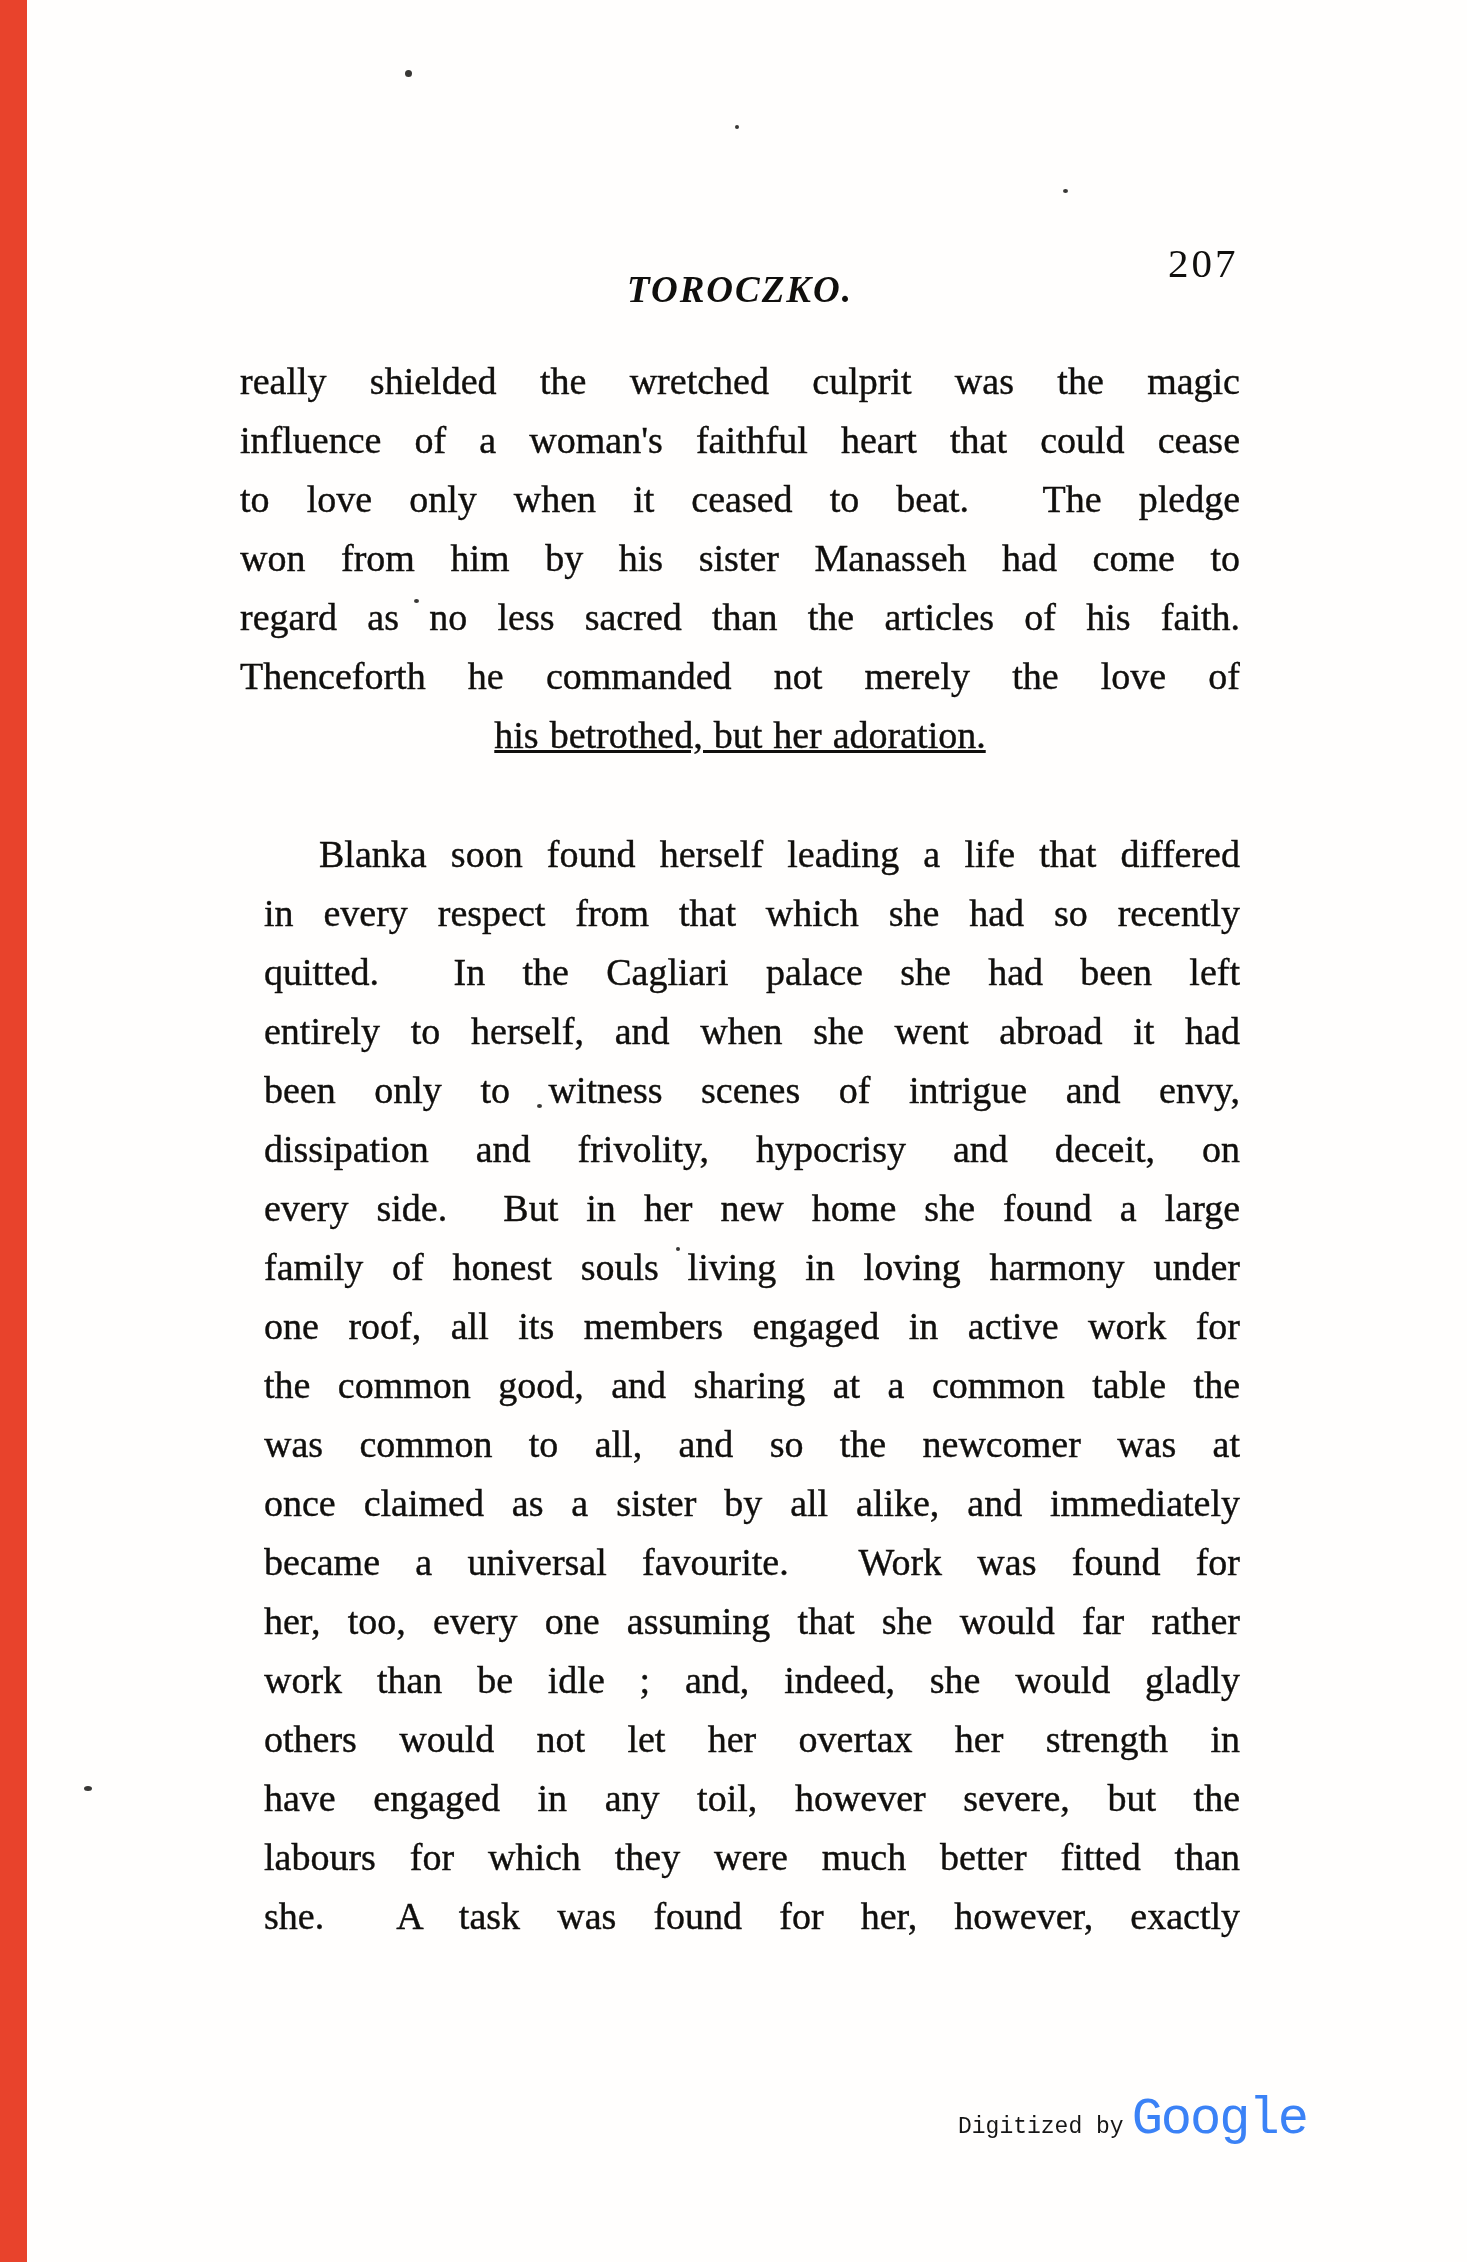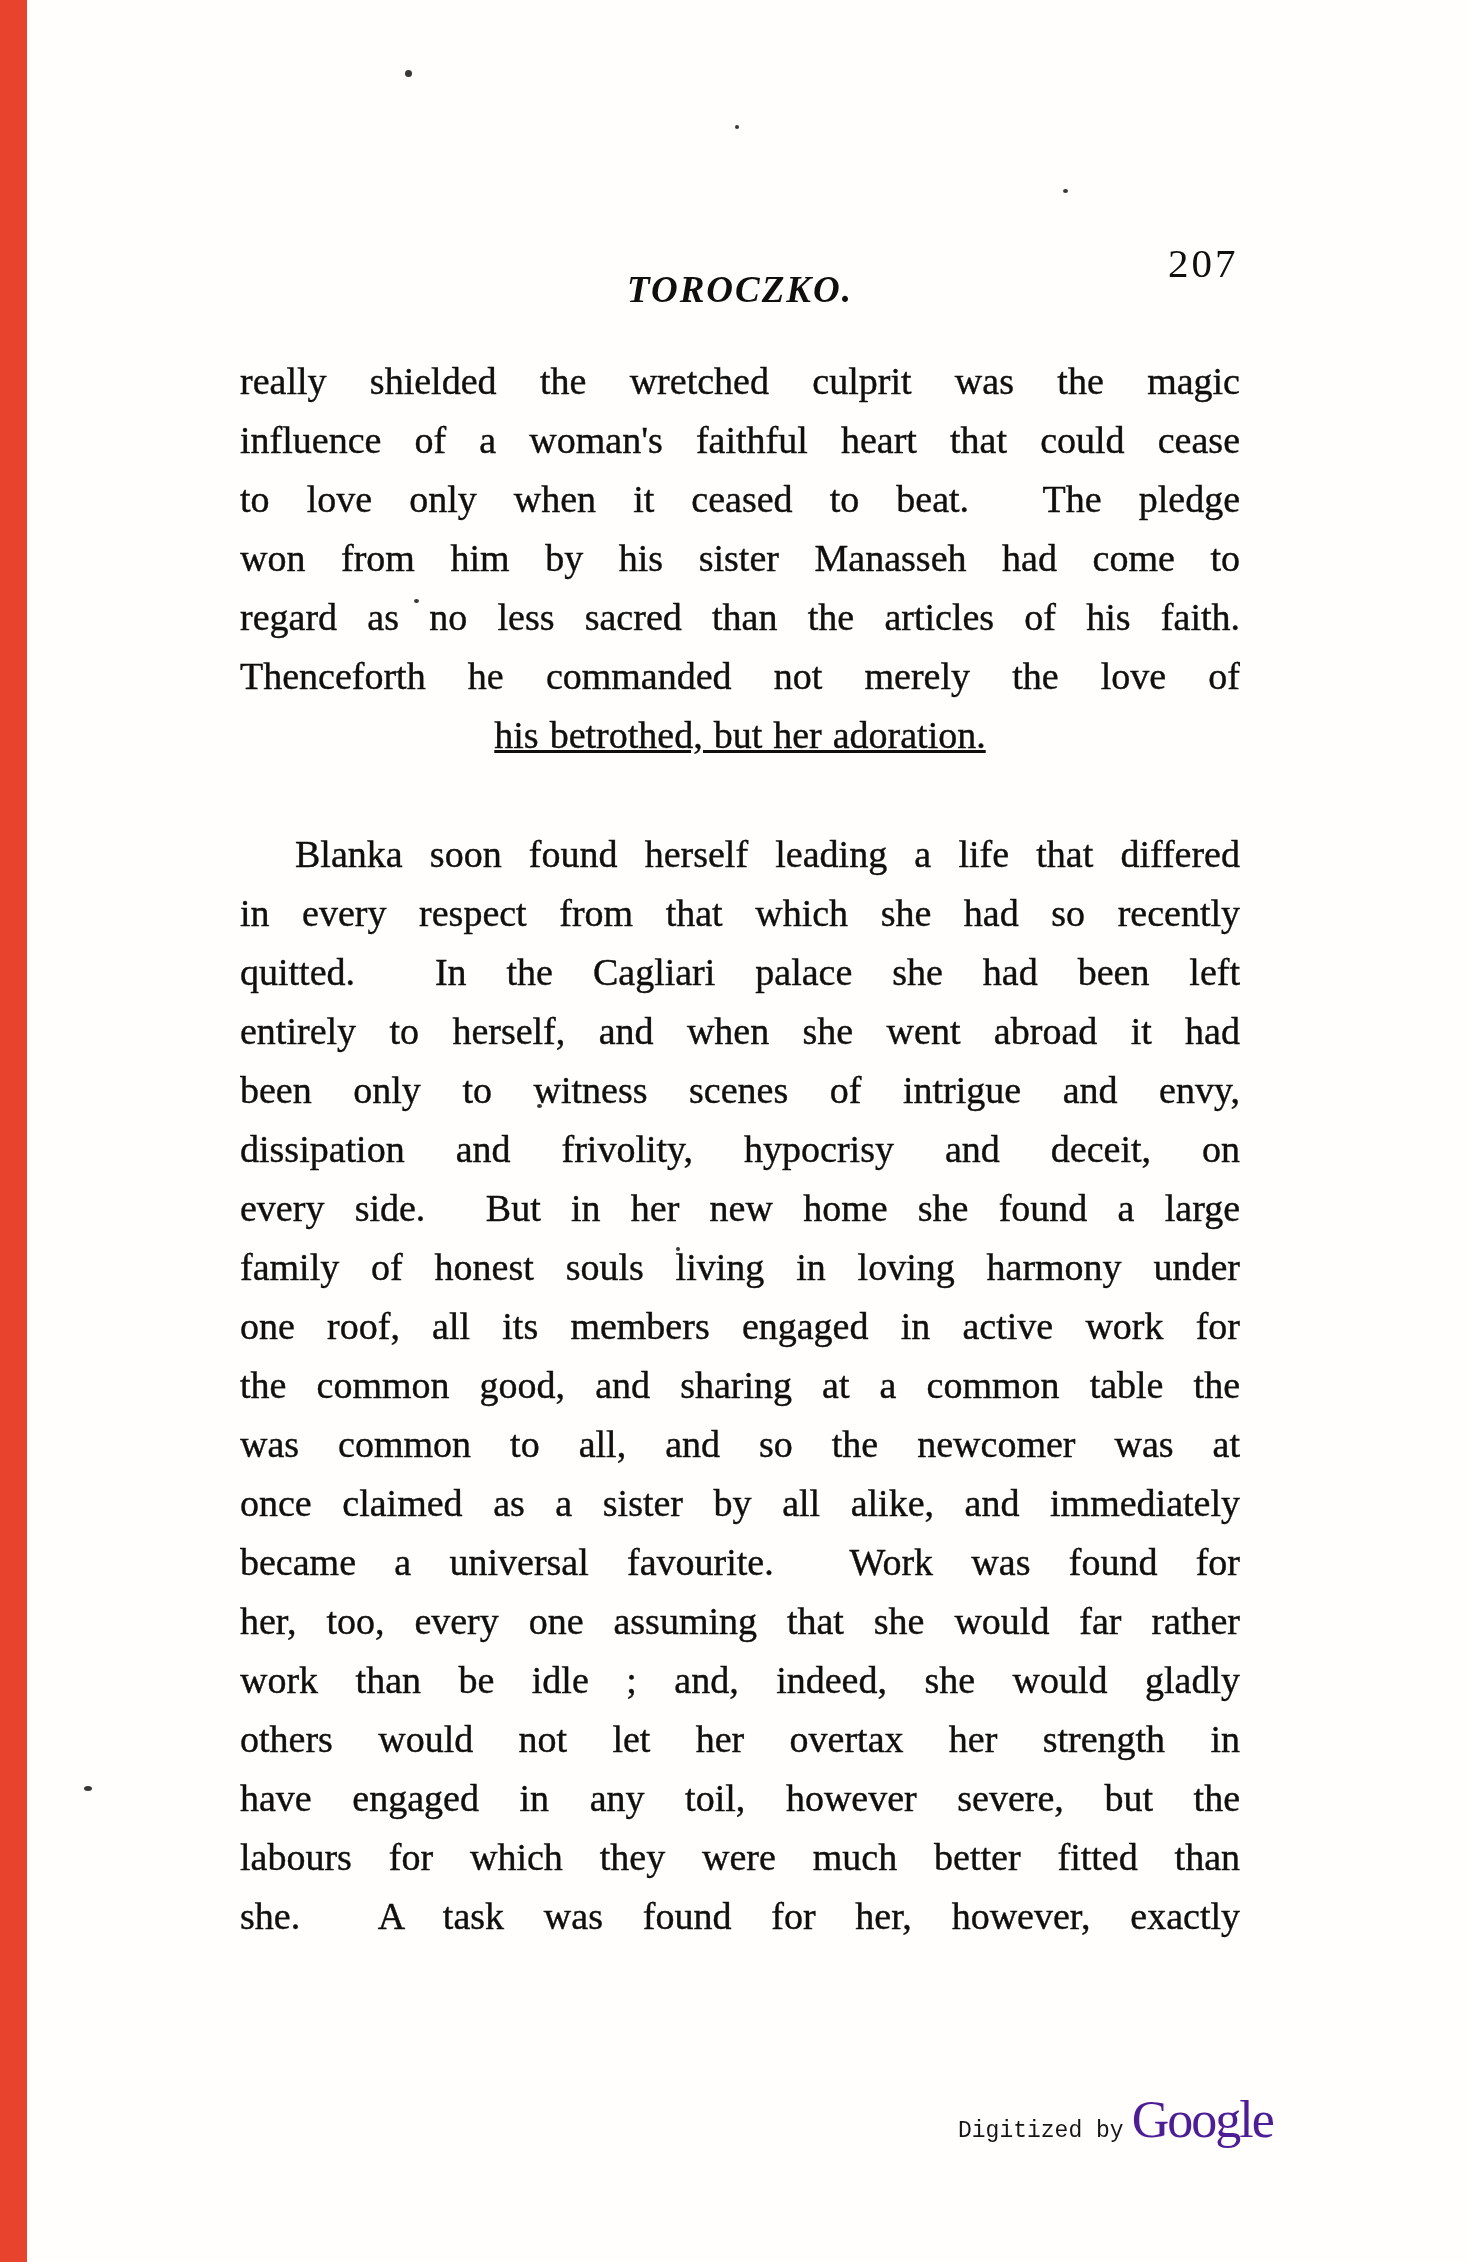--- a/index.html
+++ b/index.html
@@ -44,7 +44,7 @@
     line-height: 59px;
     -webkit-text-stroke: 0.4px currentColor;
   }
-  .para + .para { margin-top: 60px; }
+  .para + .para { margin-top: 60px; margin-left: 24px; }
   .pline {
     text-align: justify;
     height: 59px;

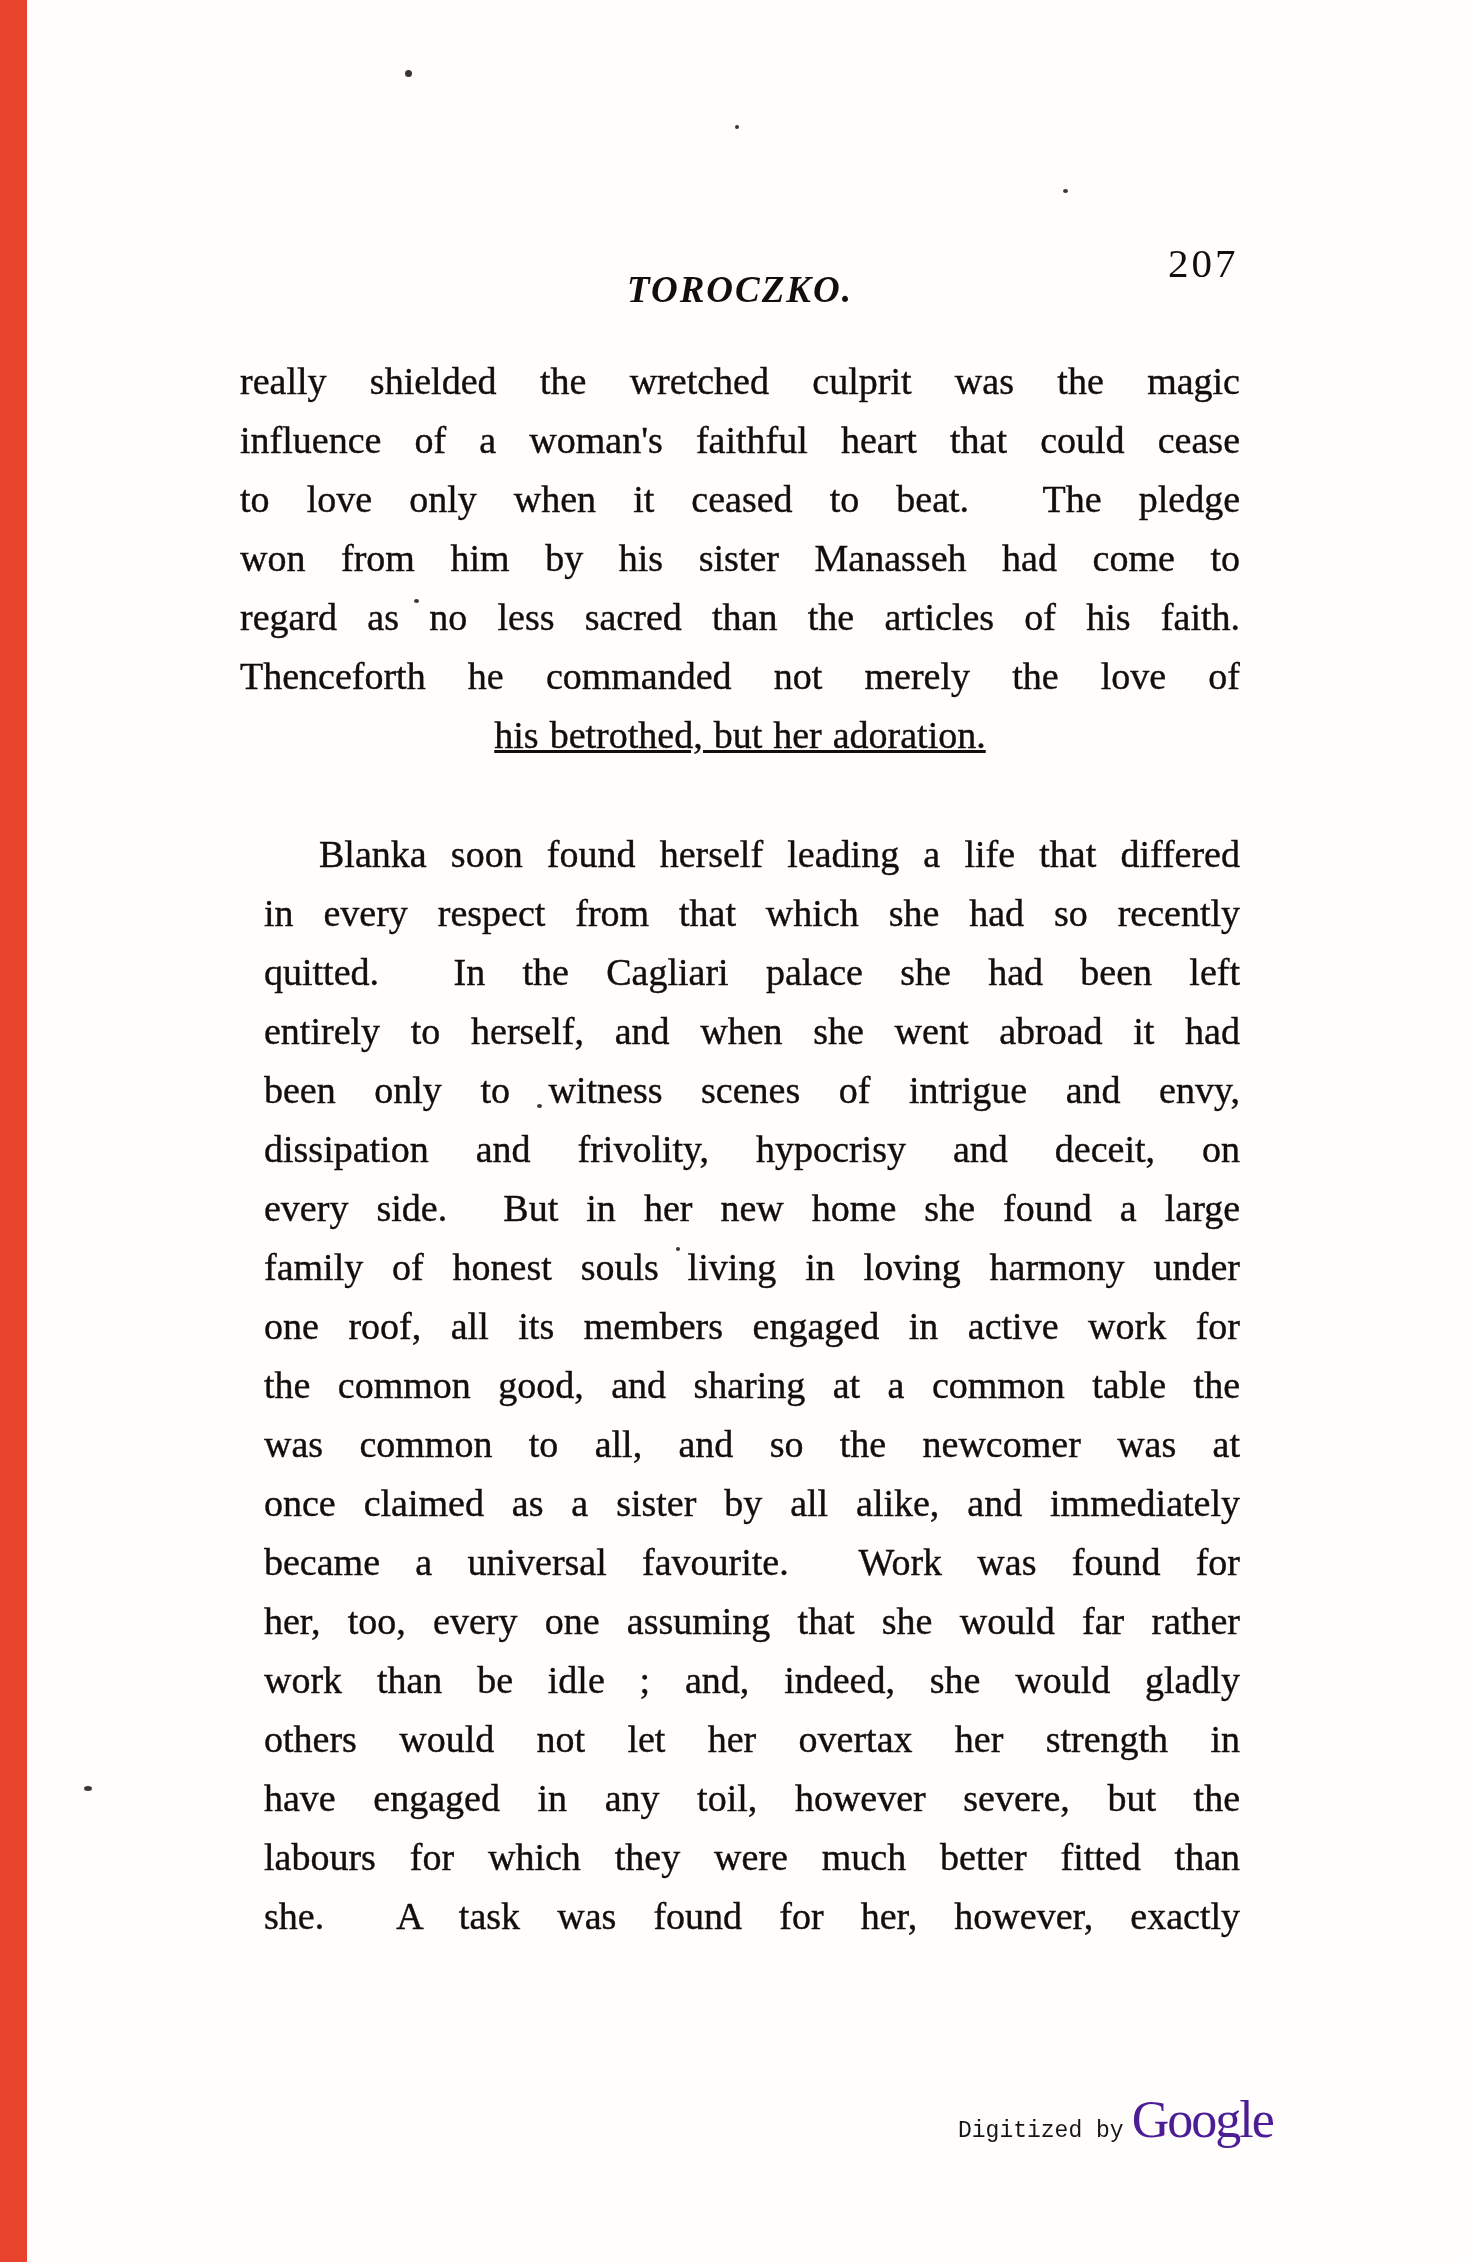--- a/index.html
+++ b/index.html
@@ -69,10 +69,10 @@
     text-align: center;
   }
   .google {
-    font-family: Liberation Serif, serif;
+    font-family: Liberation Mono, monospace;
     font-size: 52px;
     letter-spacing: -2px;
-    color: #4c1d95;
+    color: #3b82f6;
     line-height: 52px;
   }
   .speck {

